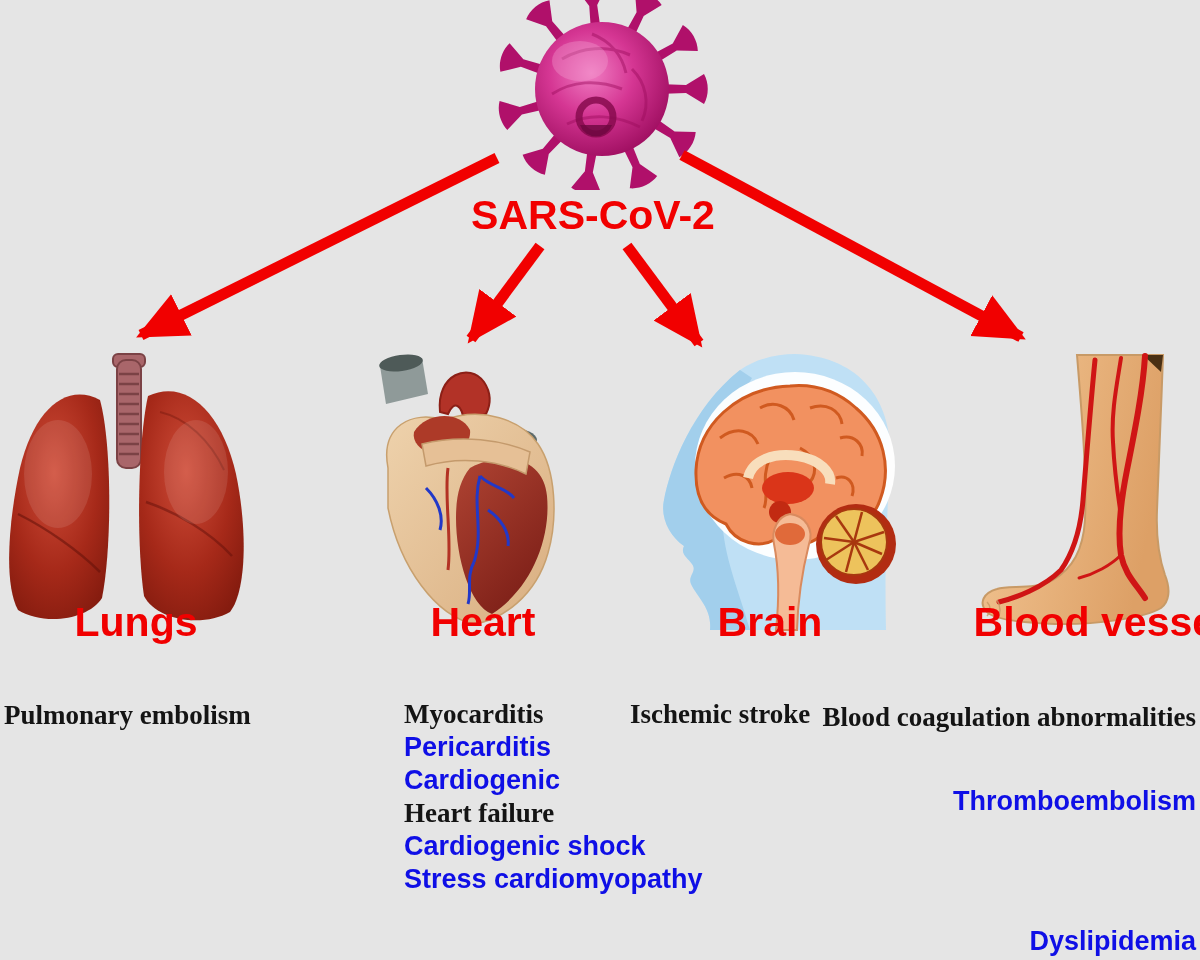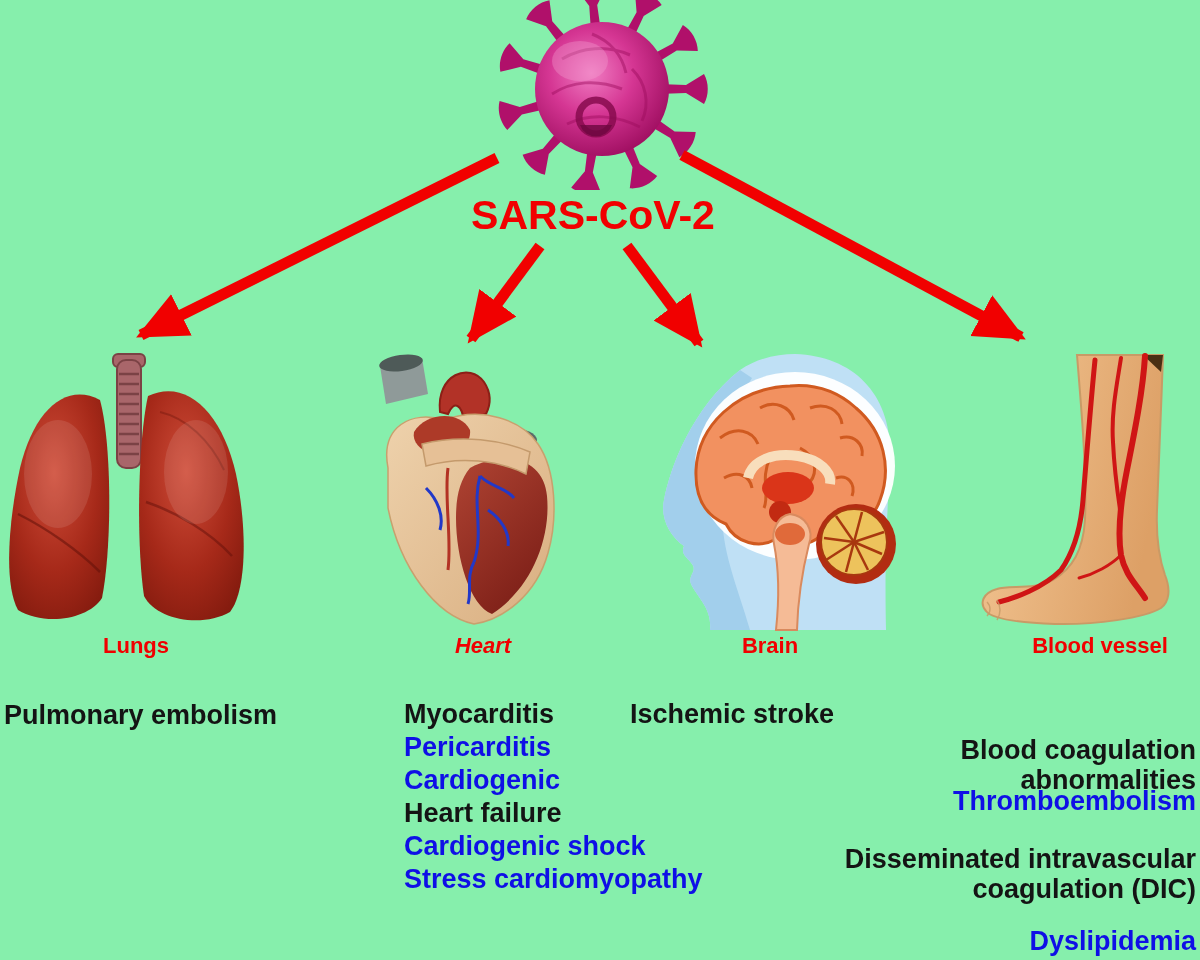--- a/index.html
+++ b/index.html
@@ -3,7 +3,7 @@
 <meta charset="utf-8">
 <style>
   html,body{margin:0;padding:0;background:#fff;}
-  #canvas{position:relative;width:1200px;height:960px;background:#86efac;overflow:hidden;
+  #canvas{position:relative;width:1200px;height:960px;background:#e5e5e5;overflow:hidden;
           font-family:"Liberation Sans", sans-serif;font-weight:700;}
   .abs{position:absolute;}
   #virus-svg{left:470px;top:0;width:262px;height:190px;}

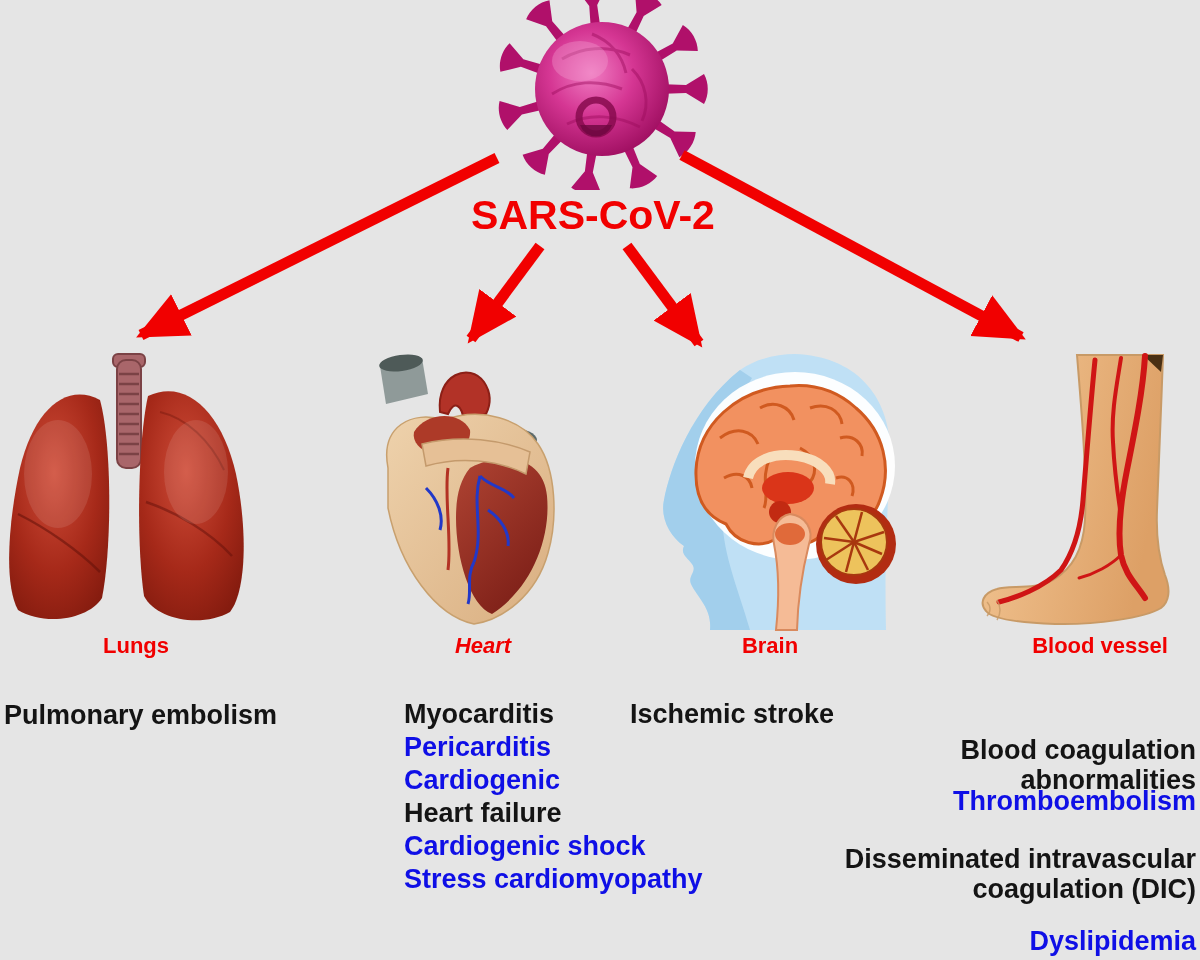--- a/index.html
+++ b/index.html
@@ -14,7 +14,7 @@
   #heart-svg{left:352px;top:348px;width:226px;height:290px;}
   #brain-svg{left:640px;top:348px;width:296px;height:290px;}
   #leg-svg{left:975px;top:350px;width:200px;height:282px;}
-  .organ-label{font-size:22px;color:#f10000;transform:translateX(-50%);white-space:nowrap;top:633px;}
+  .organ-label{font-size:41px;color:#f10000;transform:translateX(-50%);white-space:nowrap;top:599px;}
   #label-lungs{left:136px;} #label-heart{left:483px;font-style:italic;} #label-brain{left:770px;} #label-vessel{left:1100px;}
   .cond{font-size:27px;line-height:33px;}
   .c-black{color:#141414;} .c-blue{color:#0f0fe6;}

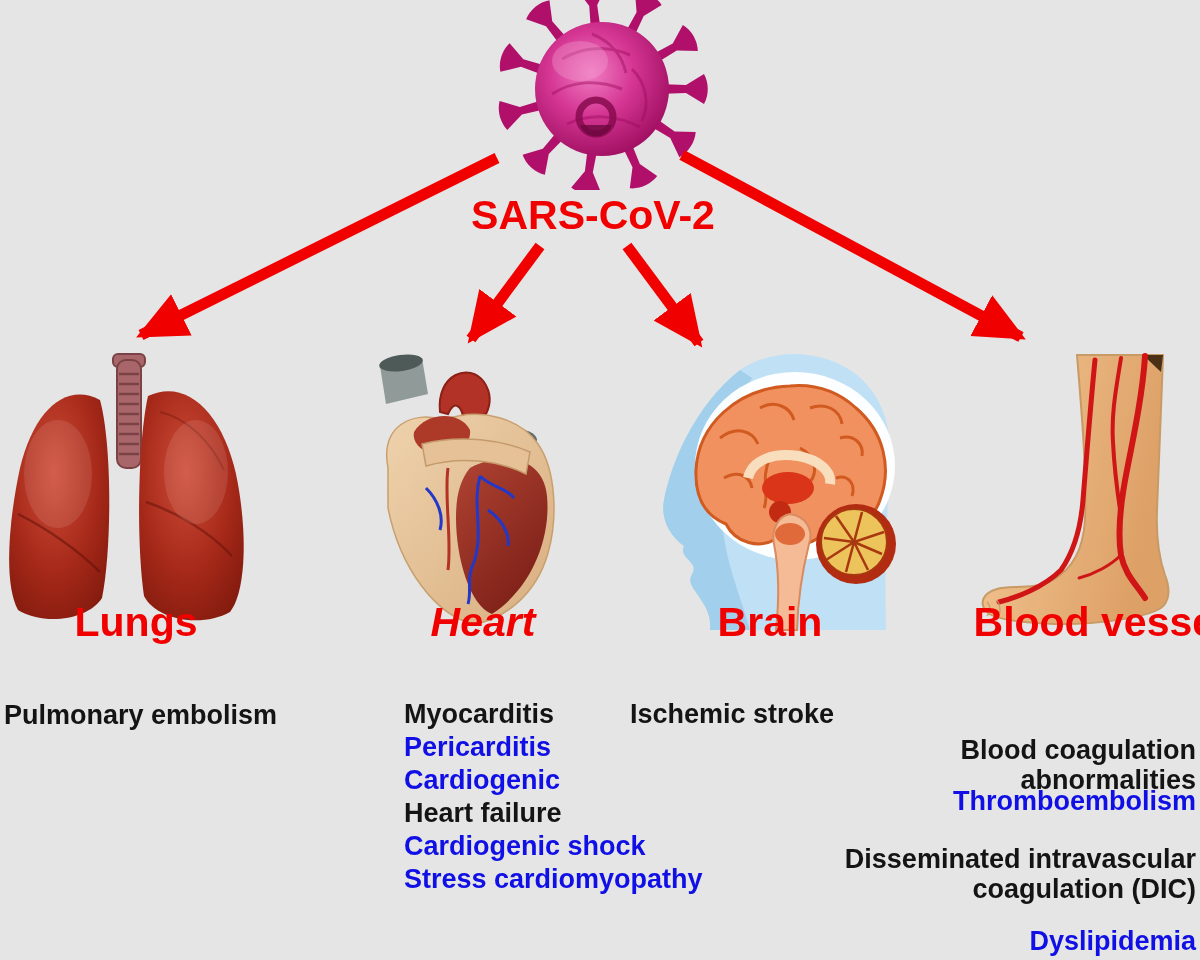--- a/index.html
+++ b/index.html
@@ -15,7 +15,7 @@
   #brain-svg{left:640px;top:348px;width:296px;height:290px;}
   #leg-svg{left:975px;top:350px;width:200px;height:282px;}
   .organ-label{font-size:41px;color:#f10000;transform:translateX(-50%);white-space:nowrap;top:599px;}
-  #label-lungs{left:136px;} #label-heart{left:483px;font-style:italic;} #label-brain{left:770px;} #label-vessel{left:1100px;}
+  #label-lungs{left:136px;} #label-heart{left:483px;} #label-brain{left:770px;} #label-vessel{left:1100px;}
   .cond{font-size:27px;line-height:33px;}
   .c-black{color:#141414;} .c-blue{color:#0f0fe6;}
   #cond-lungs{left:4px;top:699px;white-space:nowrap;}

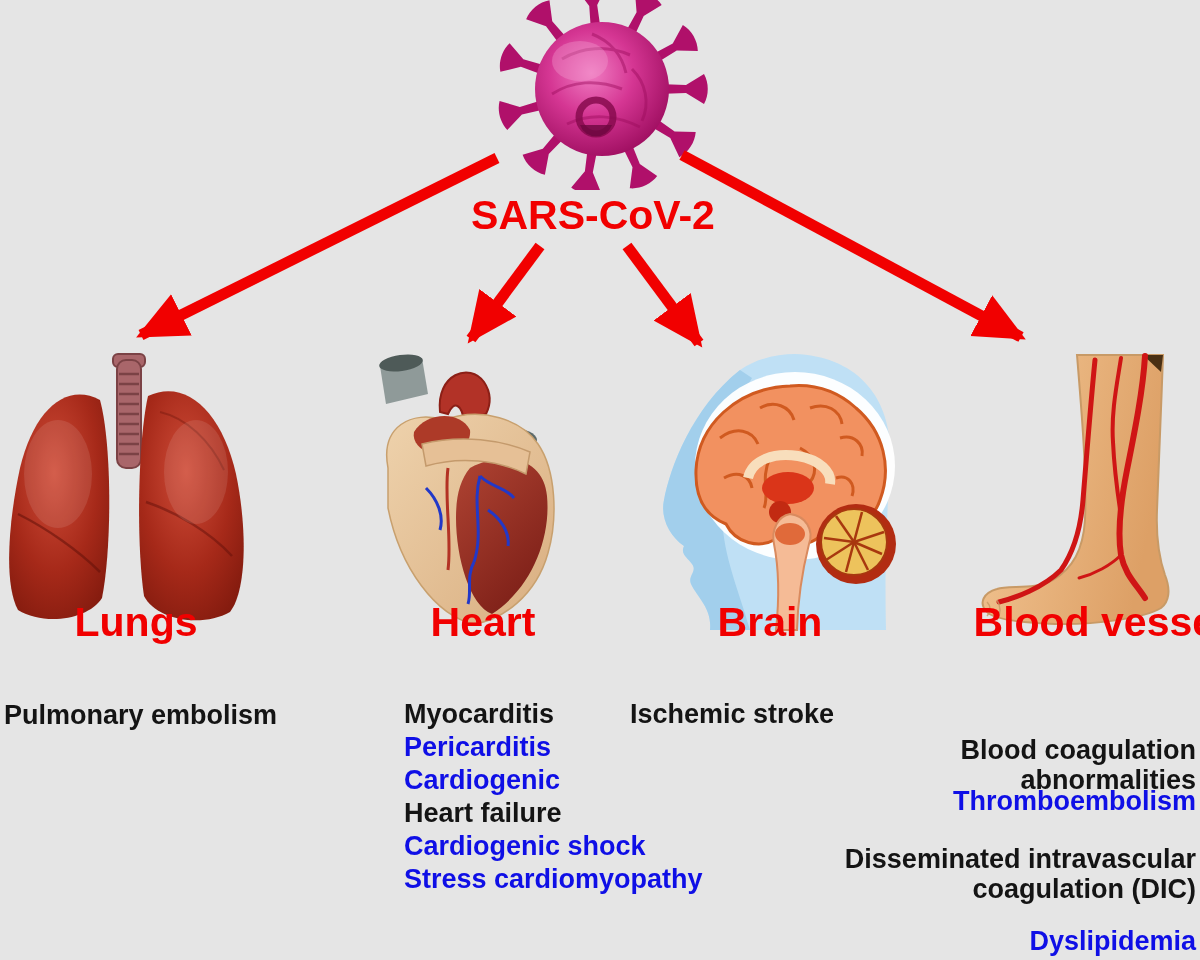--- a/index.html
+++ b/index.html
@@ -17,7 +17,7 @@
   .organ-label{font-size:41px;color:#f10000;transform:translateX(-50%);white-space:nowrap;top:599px;}
   #label-lungs{left:136px;} #label-heart{left:483px;} #label-brain{left:770px;} #label-vessel{left:1100px;}
   .cond{font-size:27px;line-height:33px;}
-  .c-black{color:#141414;} .c-blue{color:#0f0fe6;}
+  .c-black{color:#141414;font-family:Liberation Serif, serif;} .c-blue{color:#0f0fe6;}
   #cond-lungs{left:4px;top:699px;white-space:nowrap;}
   #cond-heart{left:404px;top:698px;}
   #cond-brain{left:630px;top:698px;white-space:nowrap;}

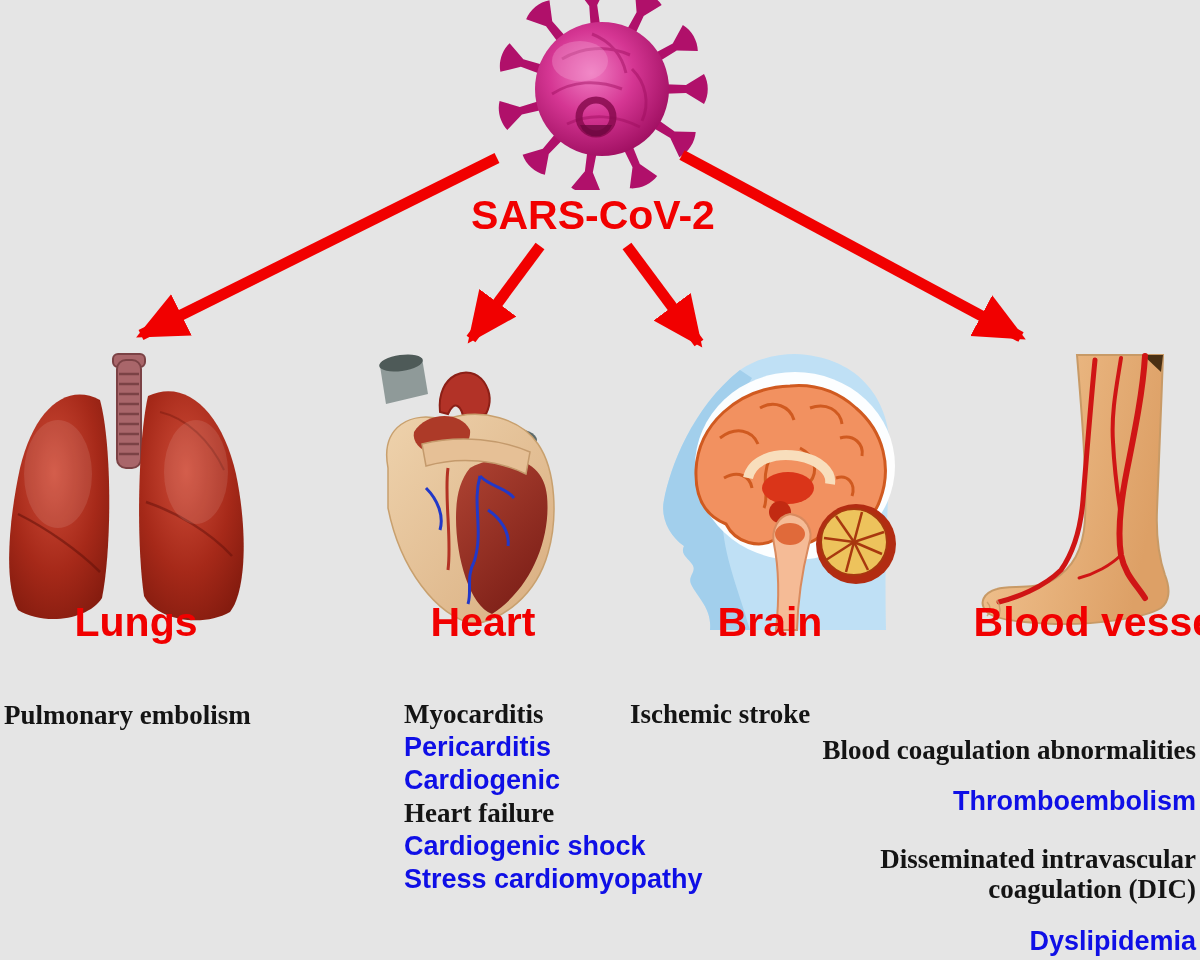--- a/index.html
+++ b/index.html
@@ -22,7 +22,7 @@
   #cond-heart{left:404px;top:698px;}
   #cond-brain{left:630px;top:698px;white-space:nowrap;}
   .right-item{position:absolute;right:4px;width:400px;text-align:right;font-size:27px;line-height:30px;}
-  #rc-1{top:702px;margin-top:33px;} #rc-2{top:786px;} #rc-3{top:844px;} #rc-4{top:926px;}
+  #rc-1{top:702px;} #rc-2{top:786px;} #rc-3{top:844px;} #rc-4{top:926px;}
 </style>
 </head>
 <body>

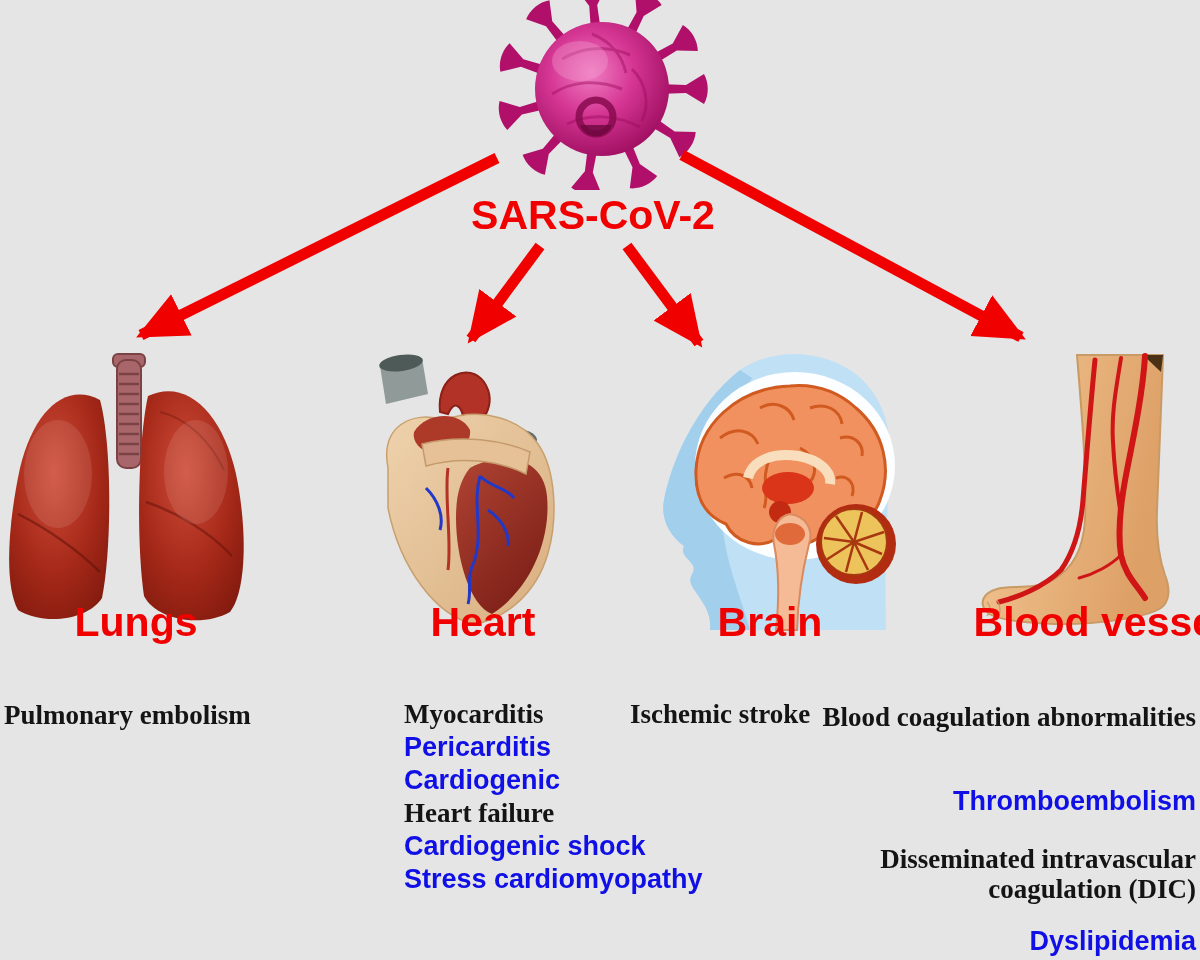--- a/index.html
+++ b/index.html
@@ -242,7 +242,6 @@
 
   <div id="rc-1" class="right-item c-black">Blood coagulation abnormalities</div>
   <div id="rc-2" class="right-item c-blue">Thromboembolism</div>
-  <div id="rc-3" class="right-item c-black">Disseminated intravascular coagulation (DIC)</div>
   <div id="rc-4" class="right-item c-blue">Dyslipidemia</div>
 
 </div>

